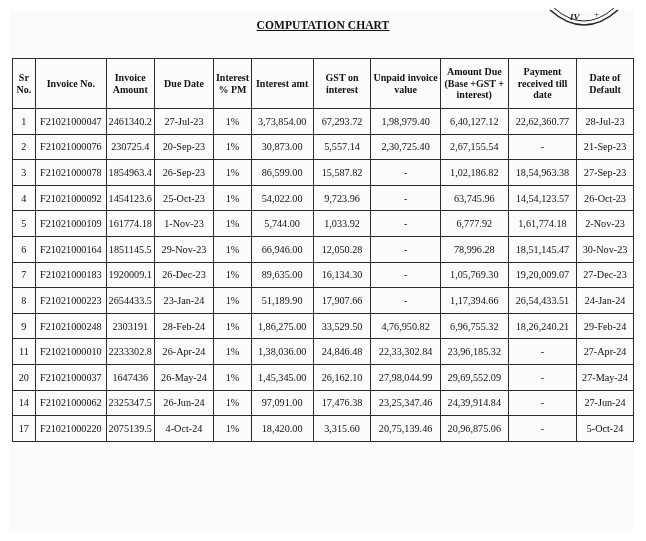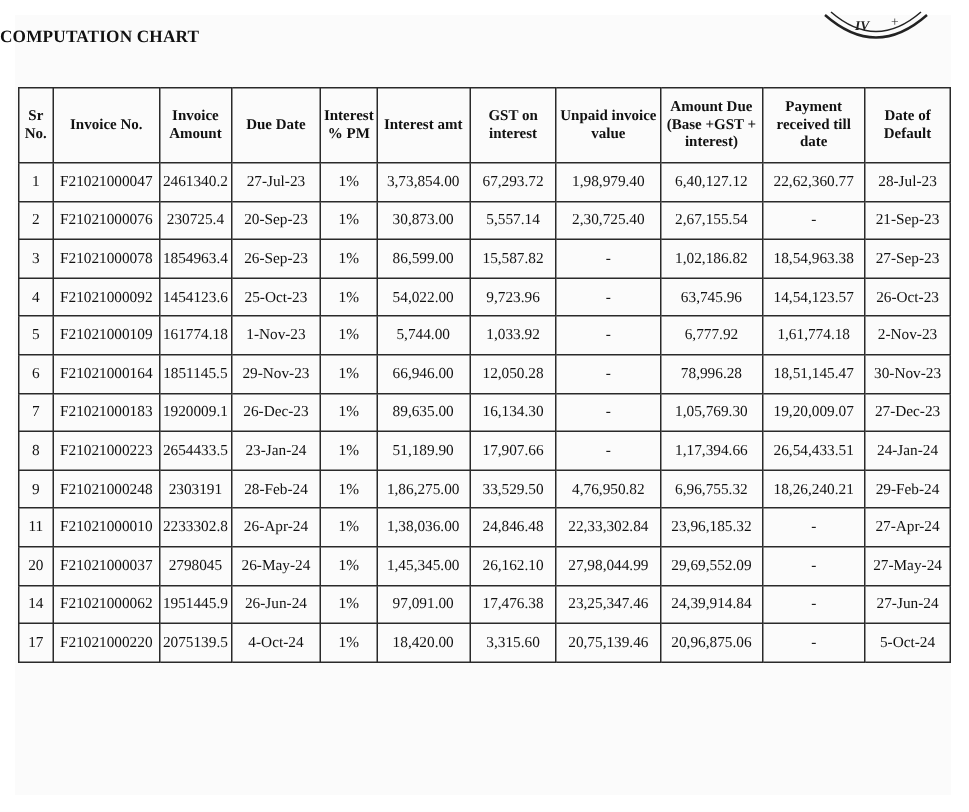--- a/index.html
+++ b/index.html
@@ -12,8 +12,8 @@
       background: #fbfbfb;
     }
     .title {
-      position: absolute; left: 0; right: 0; top: 19px; text-align: left;
-      font-weight: bold; font-size: 11.5px; letter-spacing: 0.1px;
+      position: absolute; left: 0; right: 0; top: 19px; text-align: center;
+      font-weight: bold; font-size: 11.5px; text-decoration: underline; letter-spacing: 0.1px;
     }
     .stamp {
       position: absolute; left: 548px; top: 6px; width: 72px; height: 26px; overflow: hidden; text-decoration: underline;

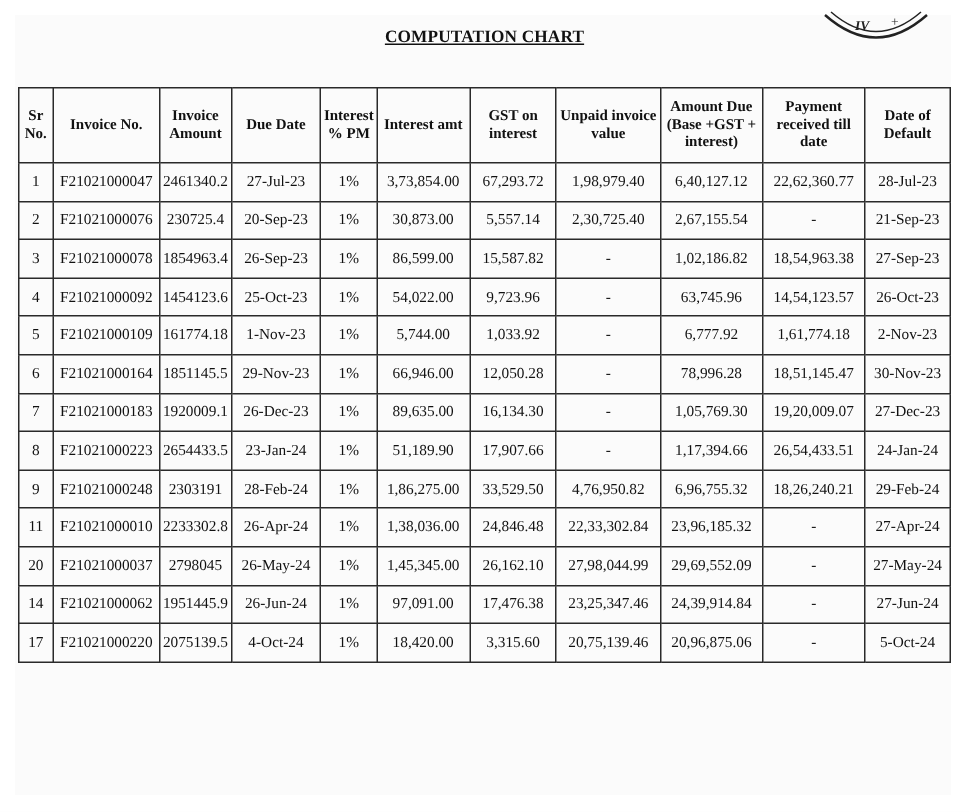--- a/index.html
+++ b/index.html
@@ -215,7 +215,7 @@
       <tr>
         <td>20</td>
         <td>F21021000037</td>
-        <td>2798045</td>
+        <td>1647436</td>
         <td>26-May-24</td>
         <td>1%</td>
         <td>1,45,345.00</td>

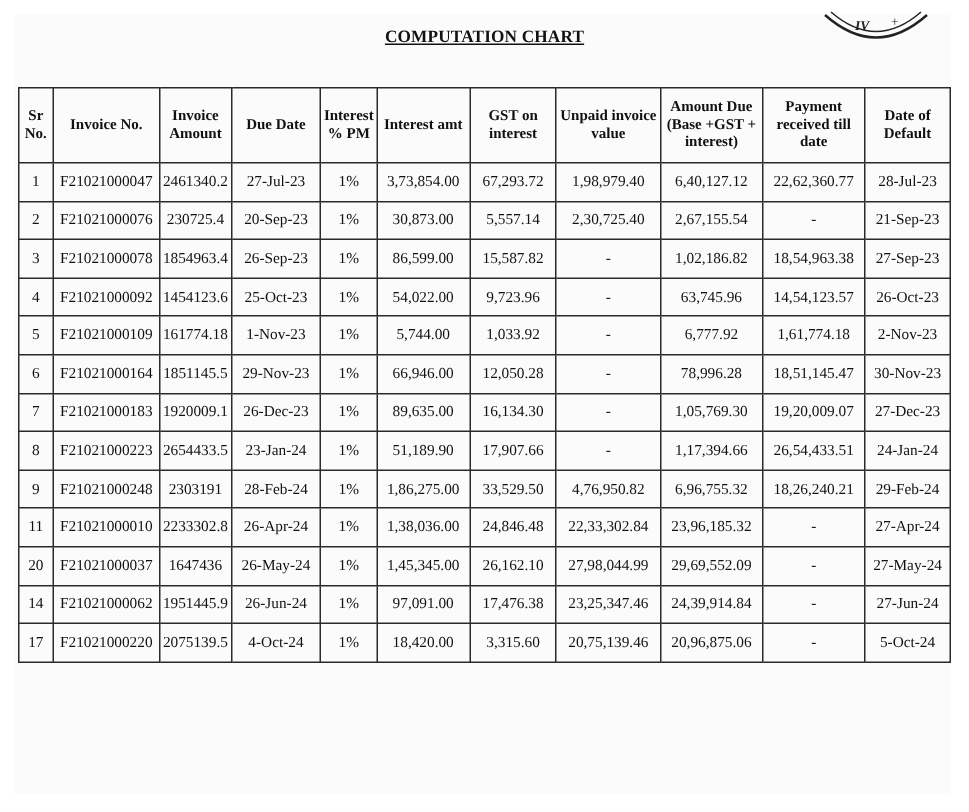--- a/index.html
+++ b/index.html
@@ -228,7 +228,7 @@
       <tr>
         <td>14</td>
         <td>F21021000062</td>
-        <td>1951445.9</td>
+        <td>2325347.5</td>
         <td>26-Jun-24</td>
         <td>1%</td>
         <td>97,091.00</td>

